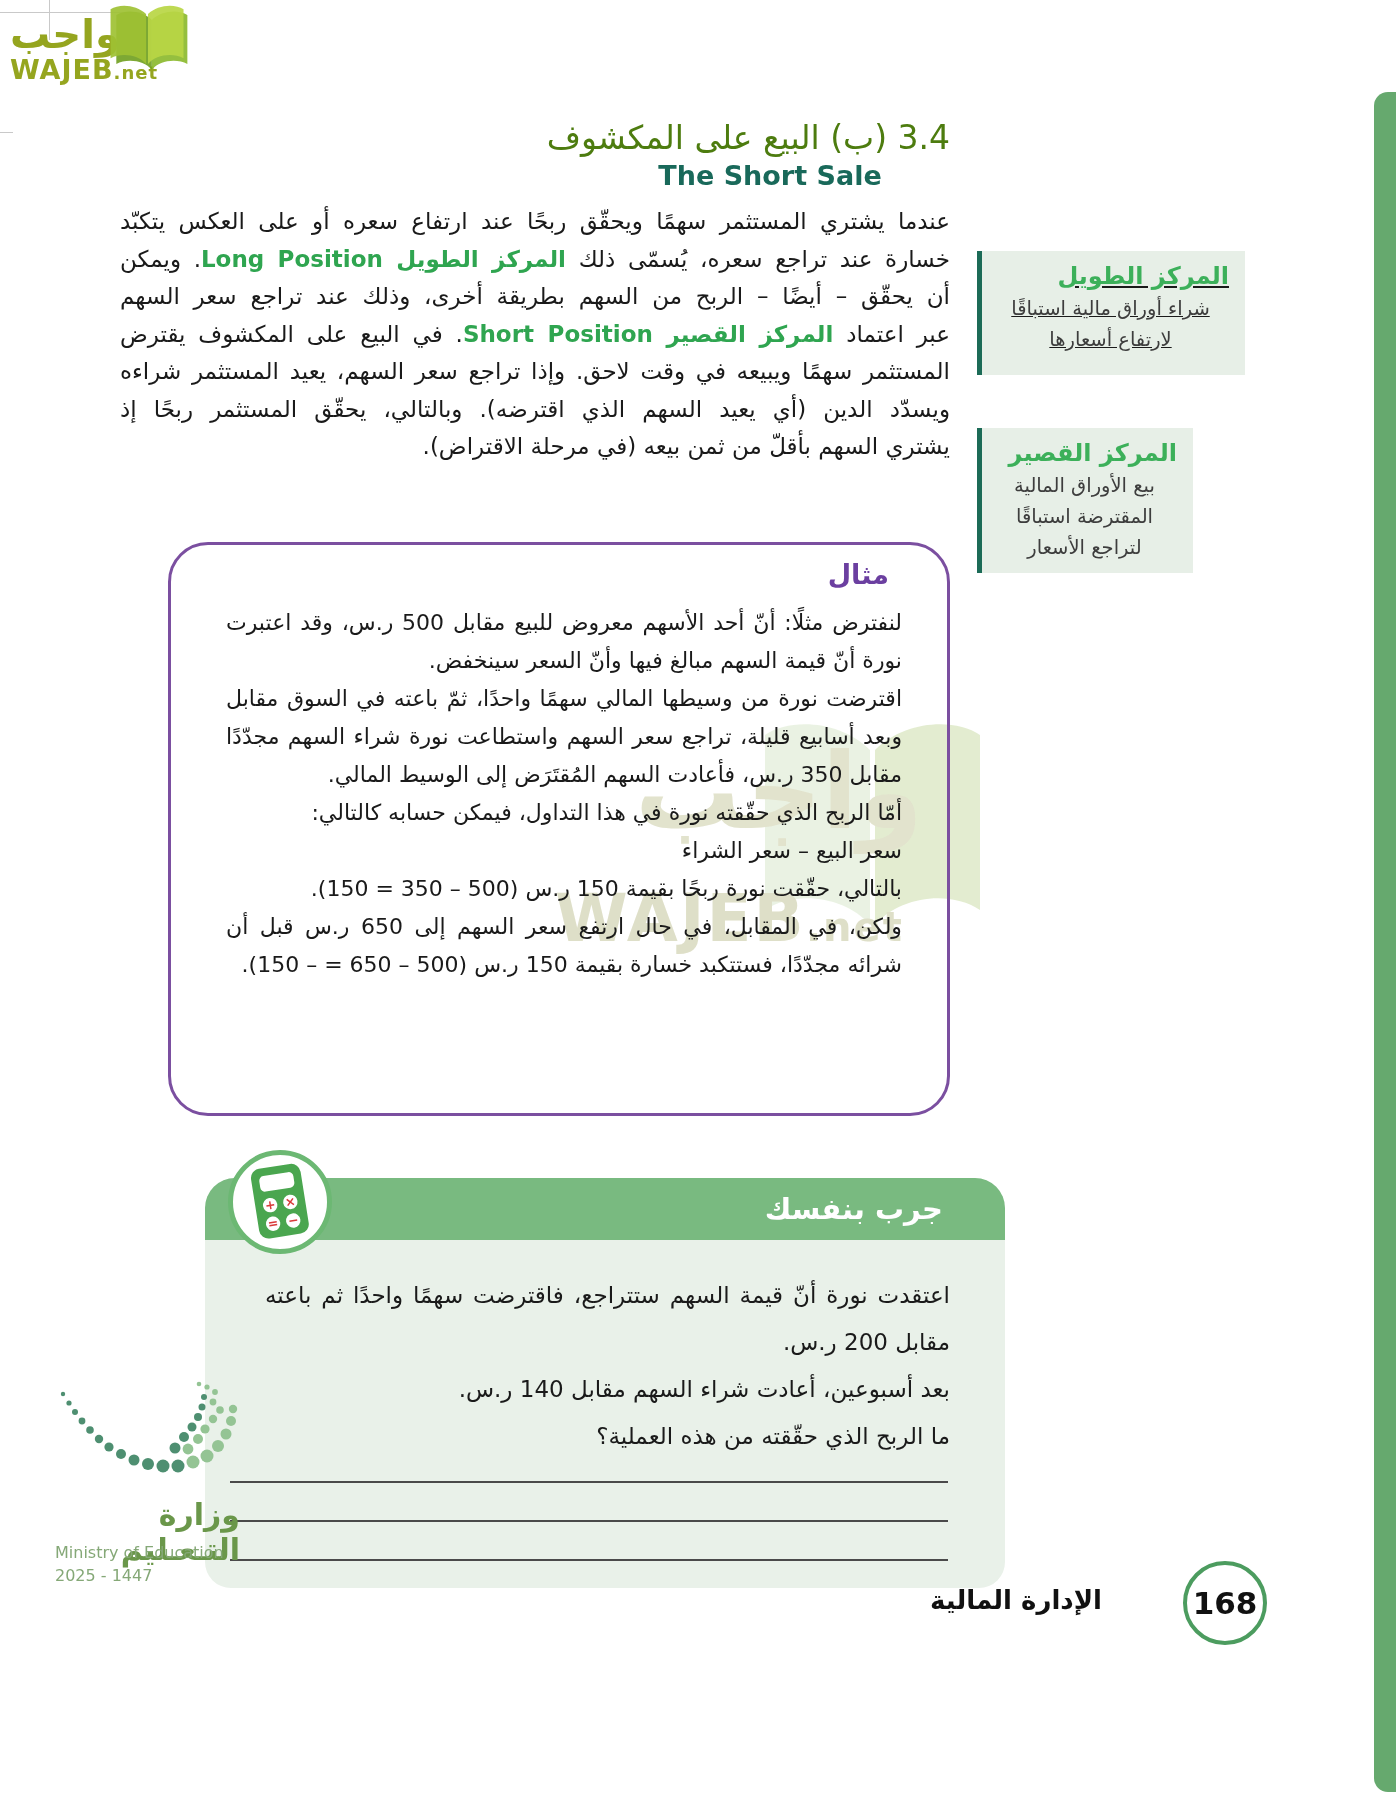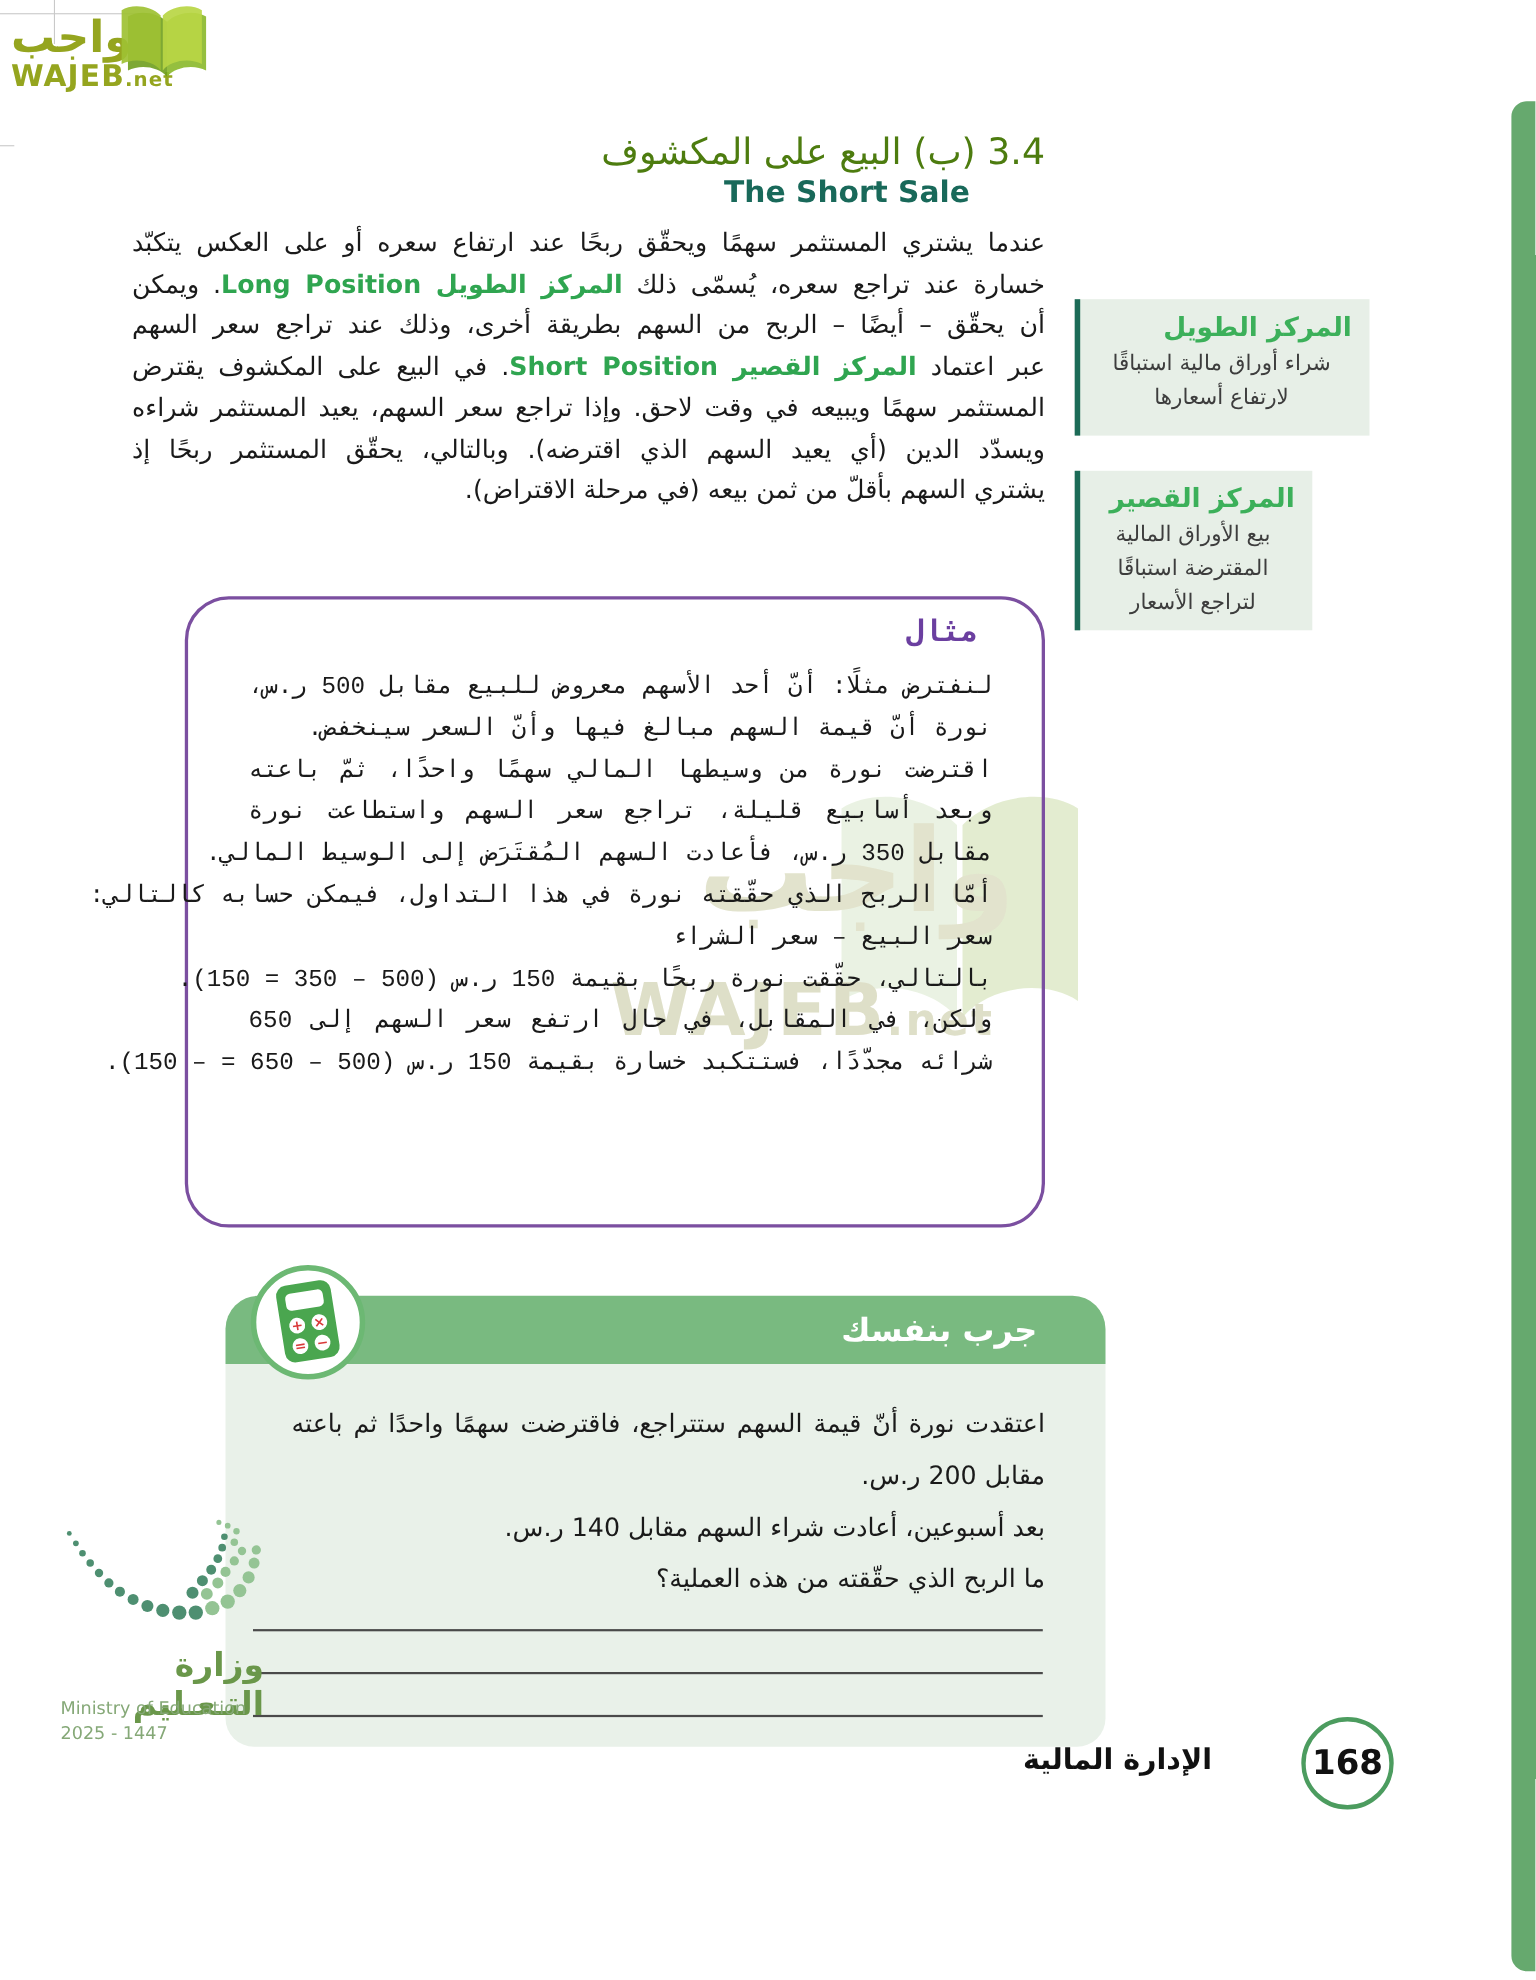--- a/index.html
+++ b/index.html
@@ -88,7 +88,7 @@
   <div class="pline">يشتري السهم بأقلّ من ثمن بيعه (في مرحلة الاقتراض).</div>
 </div>
 
-<div class="abs defbox" style="left:977px;top:272px;width:268px;height:124px;">
+<div class="abs defbox" style="left:977px;top:251px;width:268px;height:124px;text-decoration:underline;">
   <div class="dtitle">المركز الطويل</div>
   <div class="dbody">شراء أوراق مالية استباقًا لارتفاع أسعارها</div>
 </div>

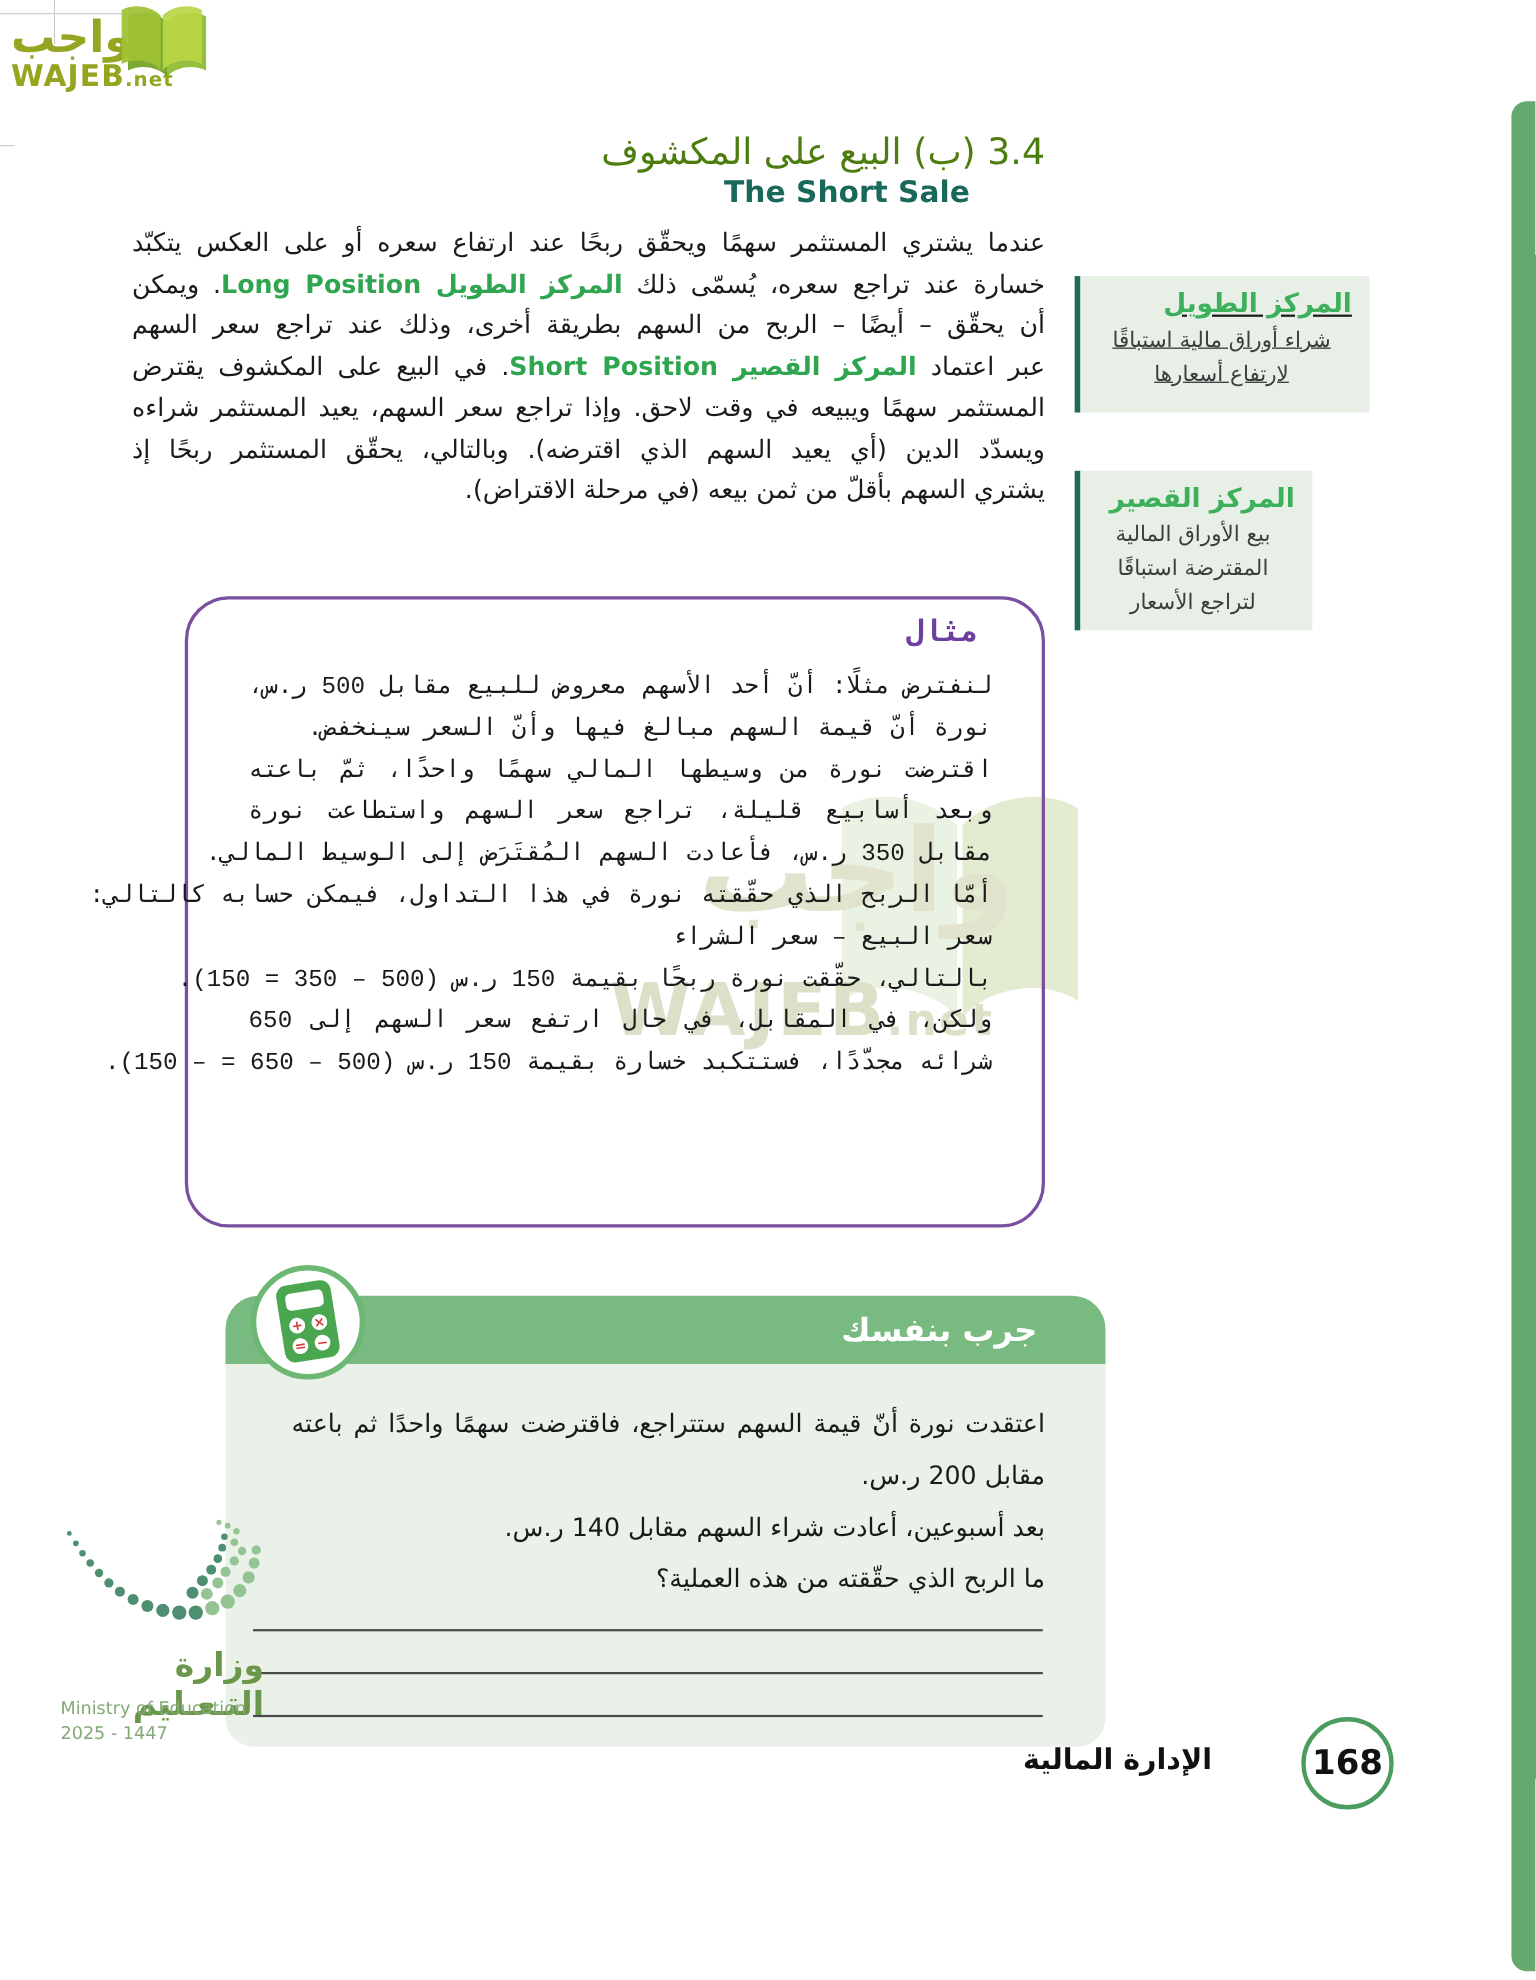--- a/index.html
+++ b/index.html
@@ -27,7 +27,7 @@
   .defbox .dtitle{color:#3cb05a;font-weight:bold;font-size:24px;line-height:34px;text-align:right;}
   .defbox .dbody{color:#3d3d3d;font-size:19.5px;line-height:31px;text-align:center;}
   
-  .exbox{border:3px solid #7b4fa0;border-radius:40px;background:transparent;font-family:Liberation Mono, monospace;}
+  .exbox{border:3px solid #7b4fa0;border-radius:40px;background:transparent;}
   .extitle{color:#6b3fa0;font-weight:bold;font-size:27px;direction:rtl;text-align:right;}
   .exline{font-size:22px;line-height:38px;height:38px;text-align:right;direction:rtl;white-space:nowrap;}
   .exline.just{white-space:normal;text-align:justify;text-align-last:justify;overflow:hidden;}

